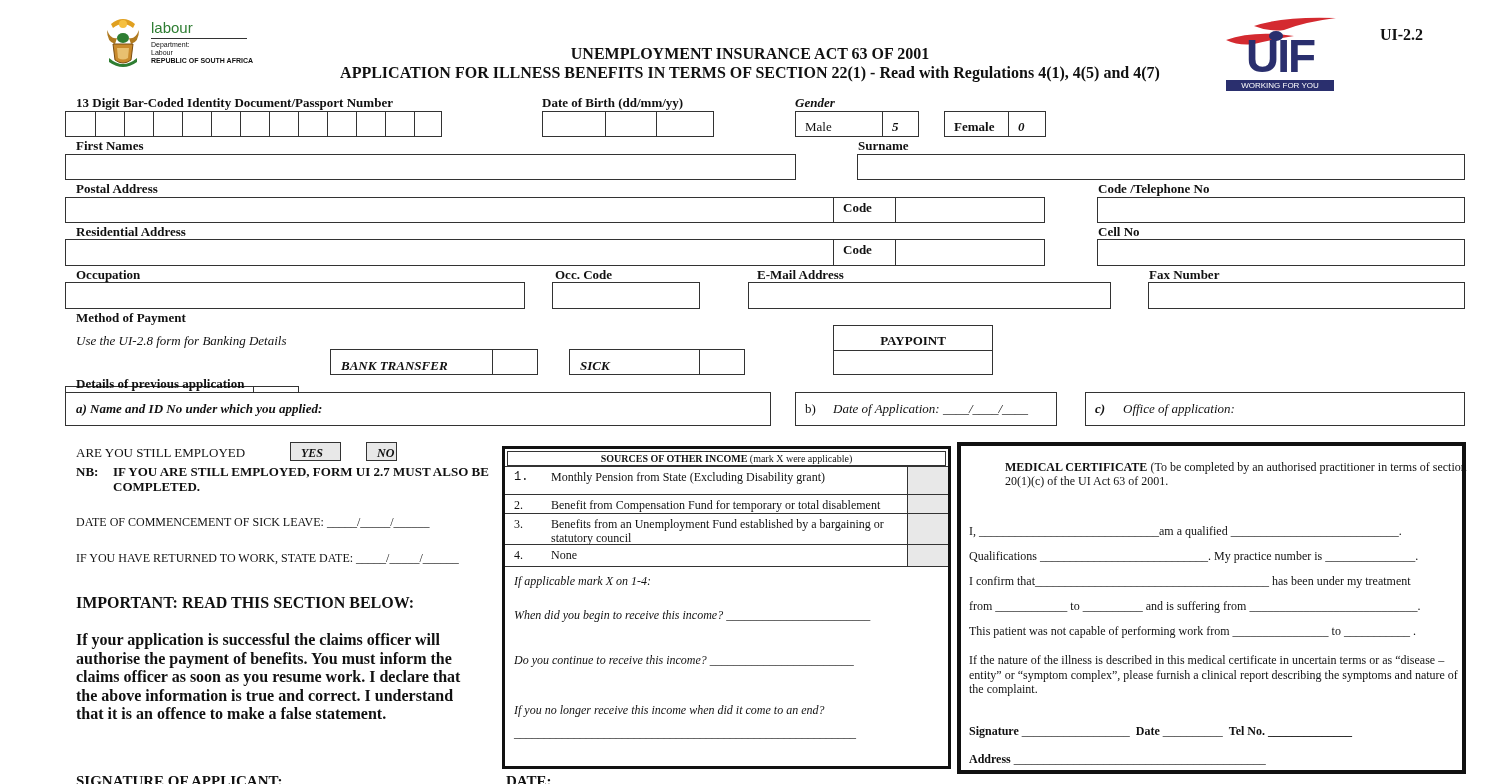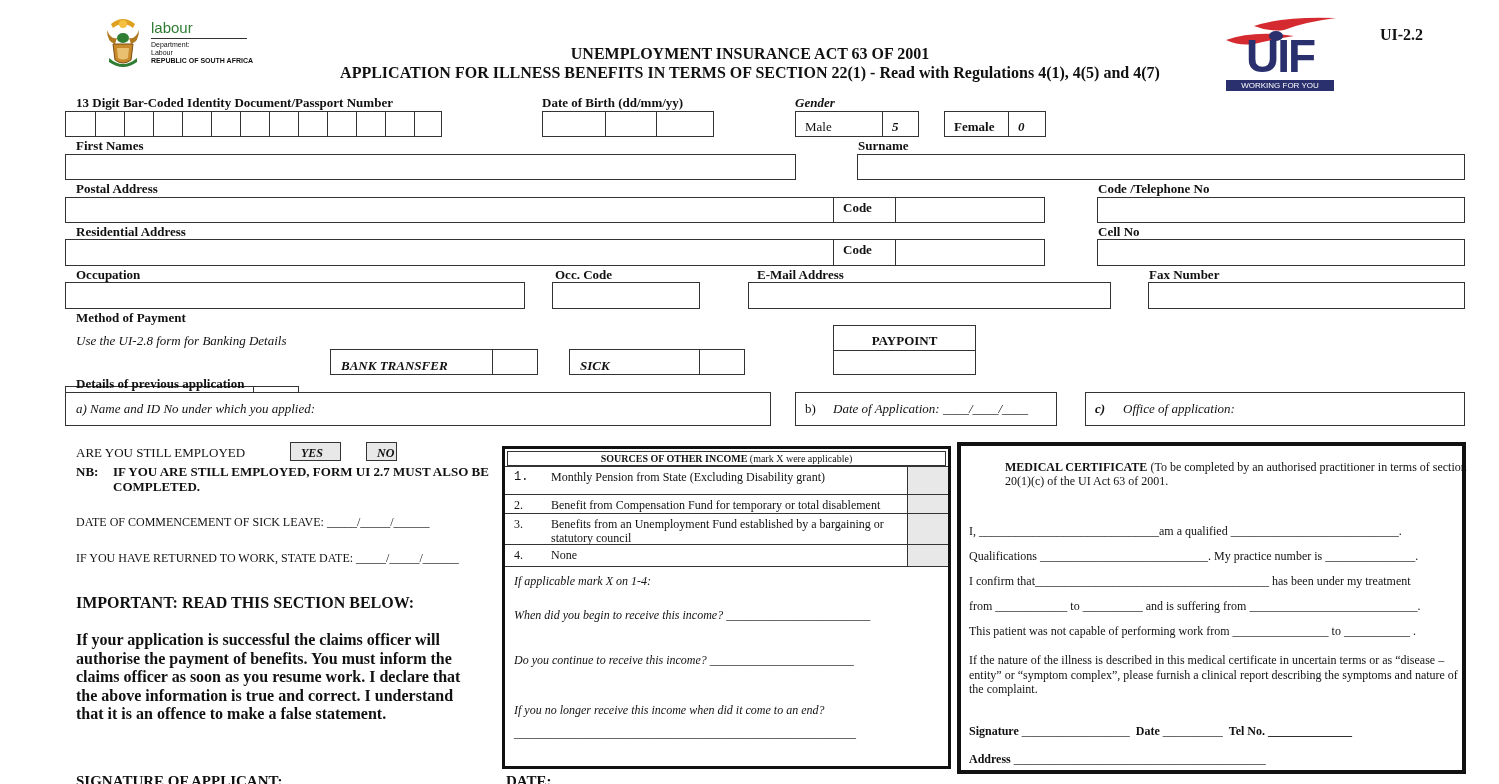--- a/index.html
+++ b/index.html
@@ -137,7 +137,7 @@
   <div class="cell" style="left:129px;"></div>
 </div>
 
-<div class="box" style="left:833px;top:325px;width:143px;height:50px;">
+<div class="box" style="left:833px;top:325px;width:160px;height:50px;">
   <div class="abs lbl" style="left:0;right:0;top:7px;text-align:center;">PAYPOINT</div>
   <div class="abs" style="left:0;right:0;top:24px;border-top:1px solid #333;"></div>
 </div>

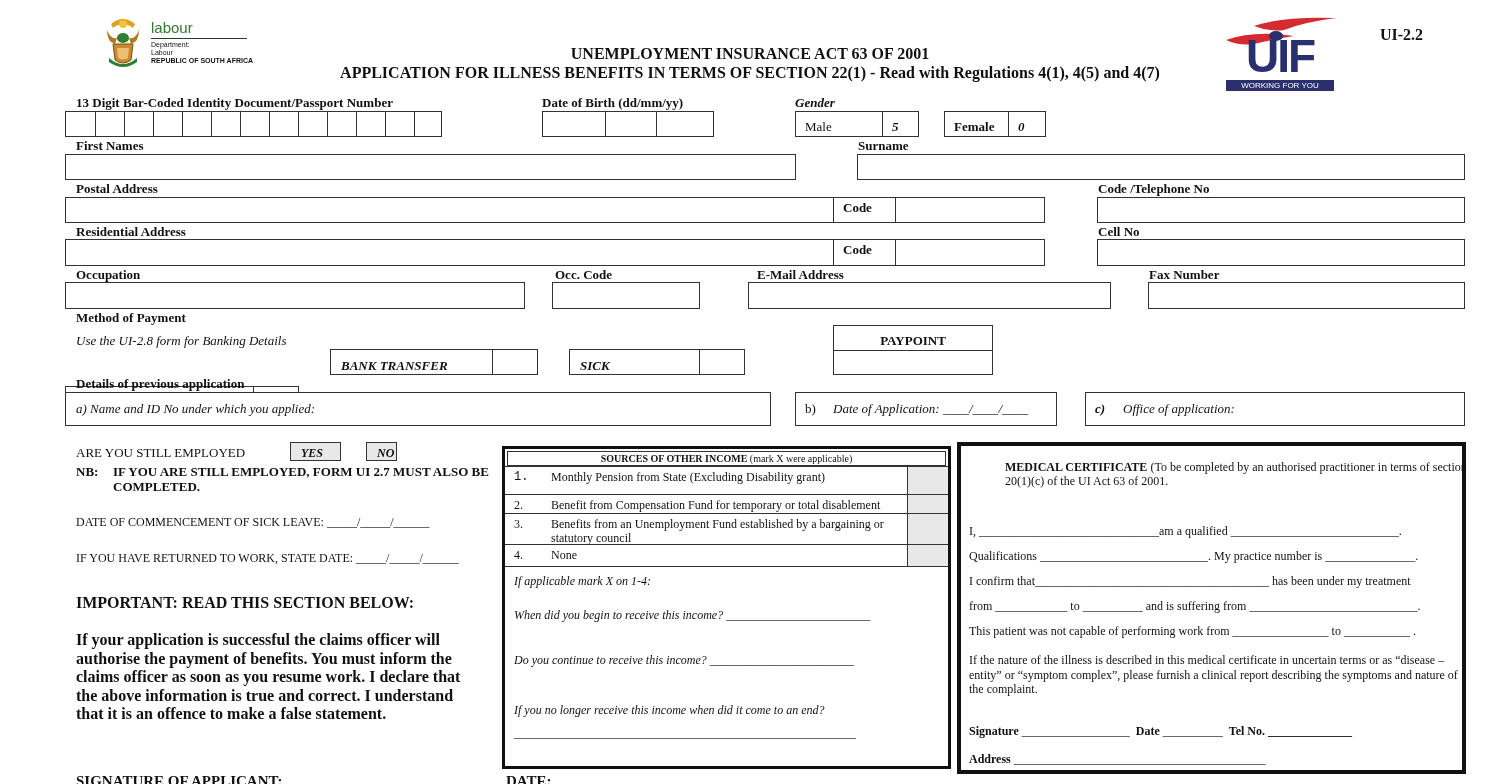--- a/index.html
+++ b/index.html
@@ -144,7 +144,7 @@
 
 <div class="abs lbl" style="left:76px;top:376px;">Details of previous application</div>
 <div class="box" style="left:65px;top:392px;width:706px;height:34px;">
-  <span class="abs t13 ital nw" style="left:10px;top:8px;">a)    Name and ID No under which you applied:</span>
+  <span class="abs t13 ital nw" style="left:10px;top:8px;font-weight:bold;">a)    Name and ID No under which you applied:</span>
 </div>
 <div class="box" style="left:795px;top:392px;width:262px;height:34px;">
   <span class="abs t13" style="left:9px;top:8px;">b)</span>

